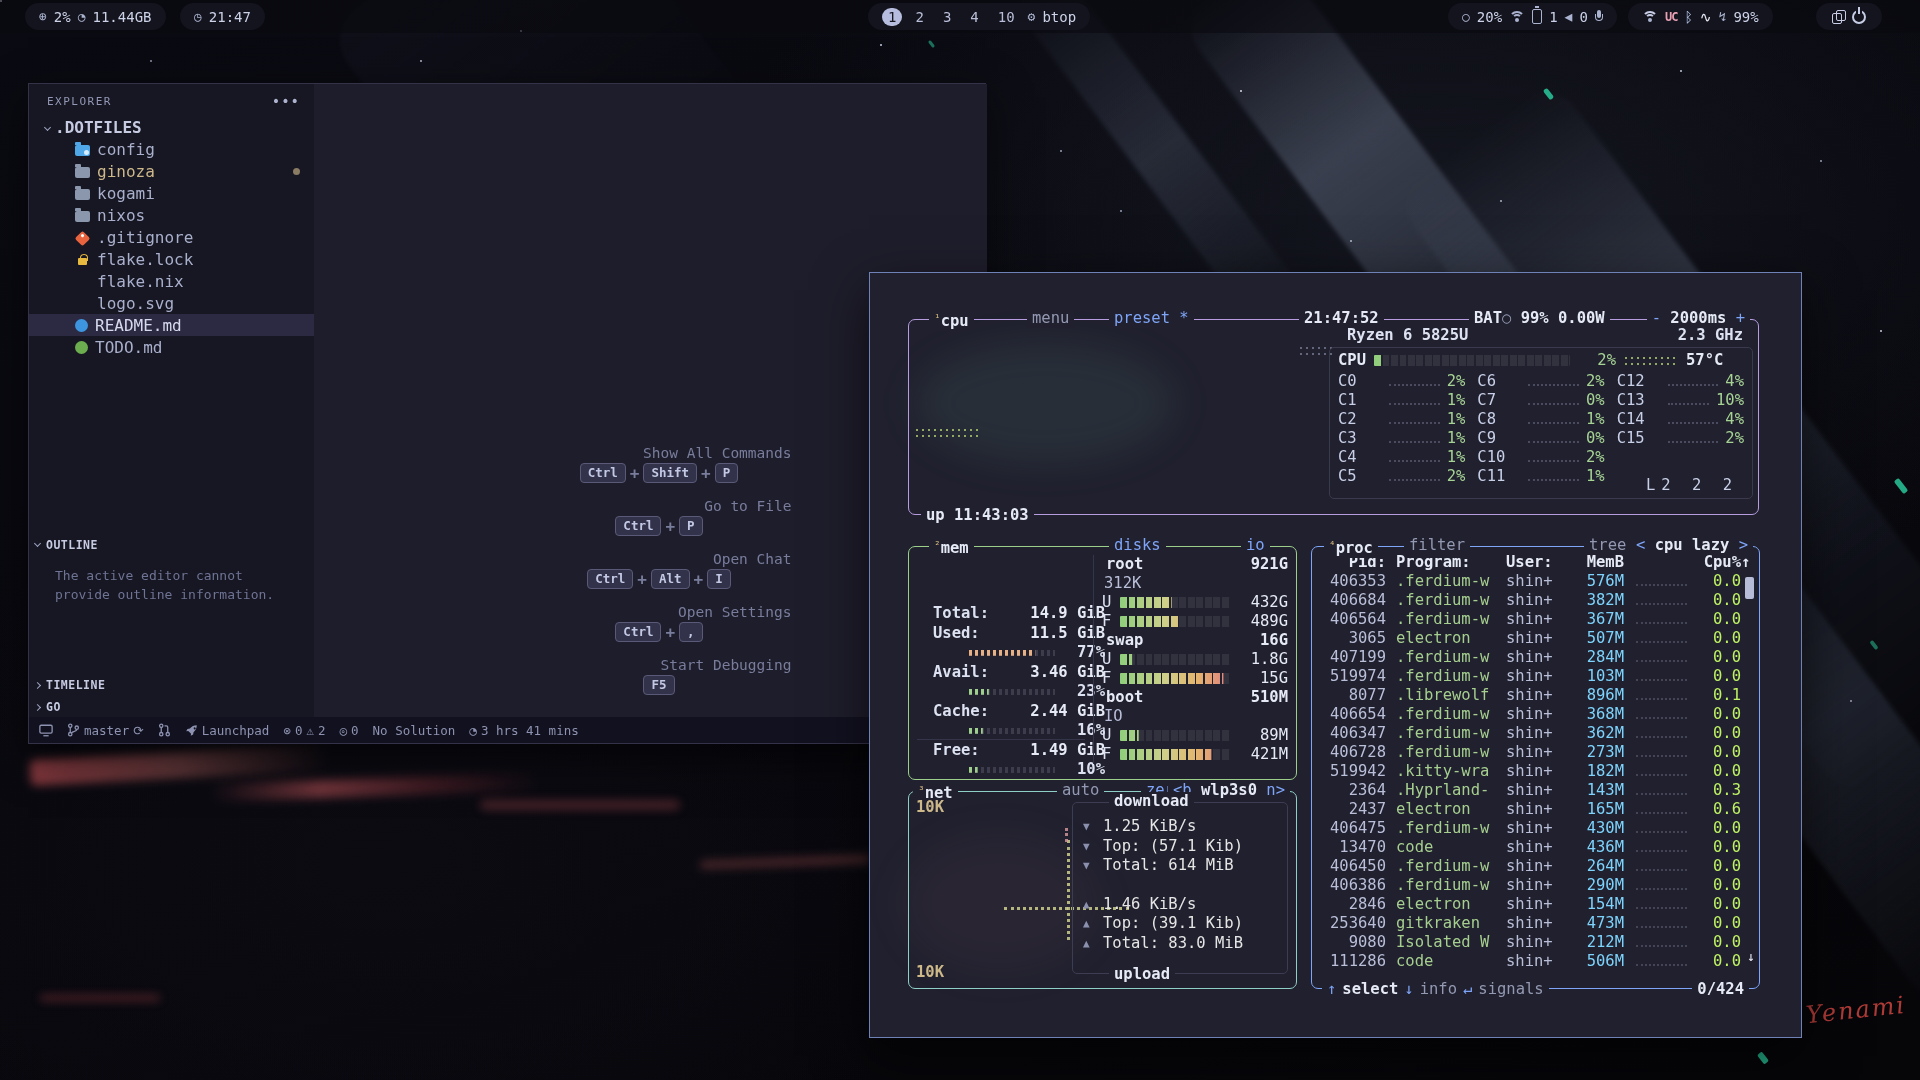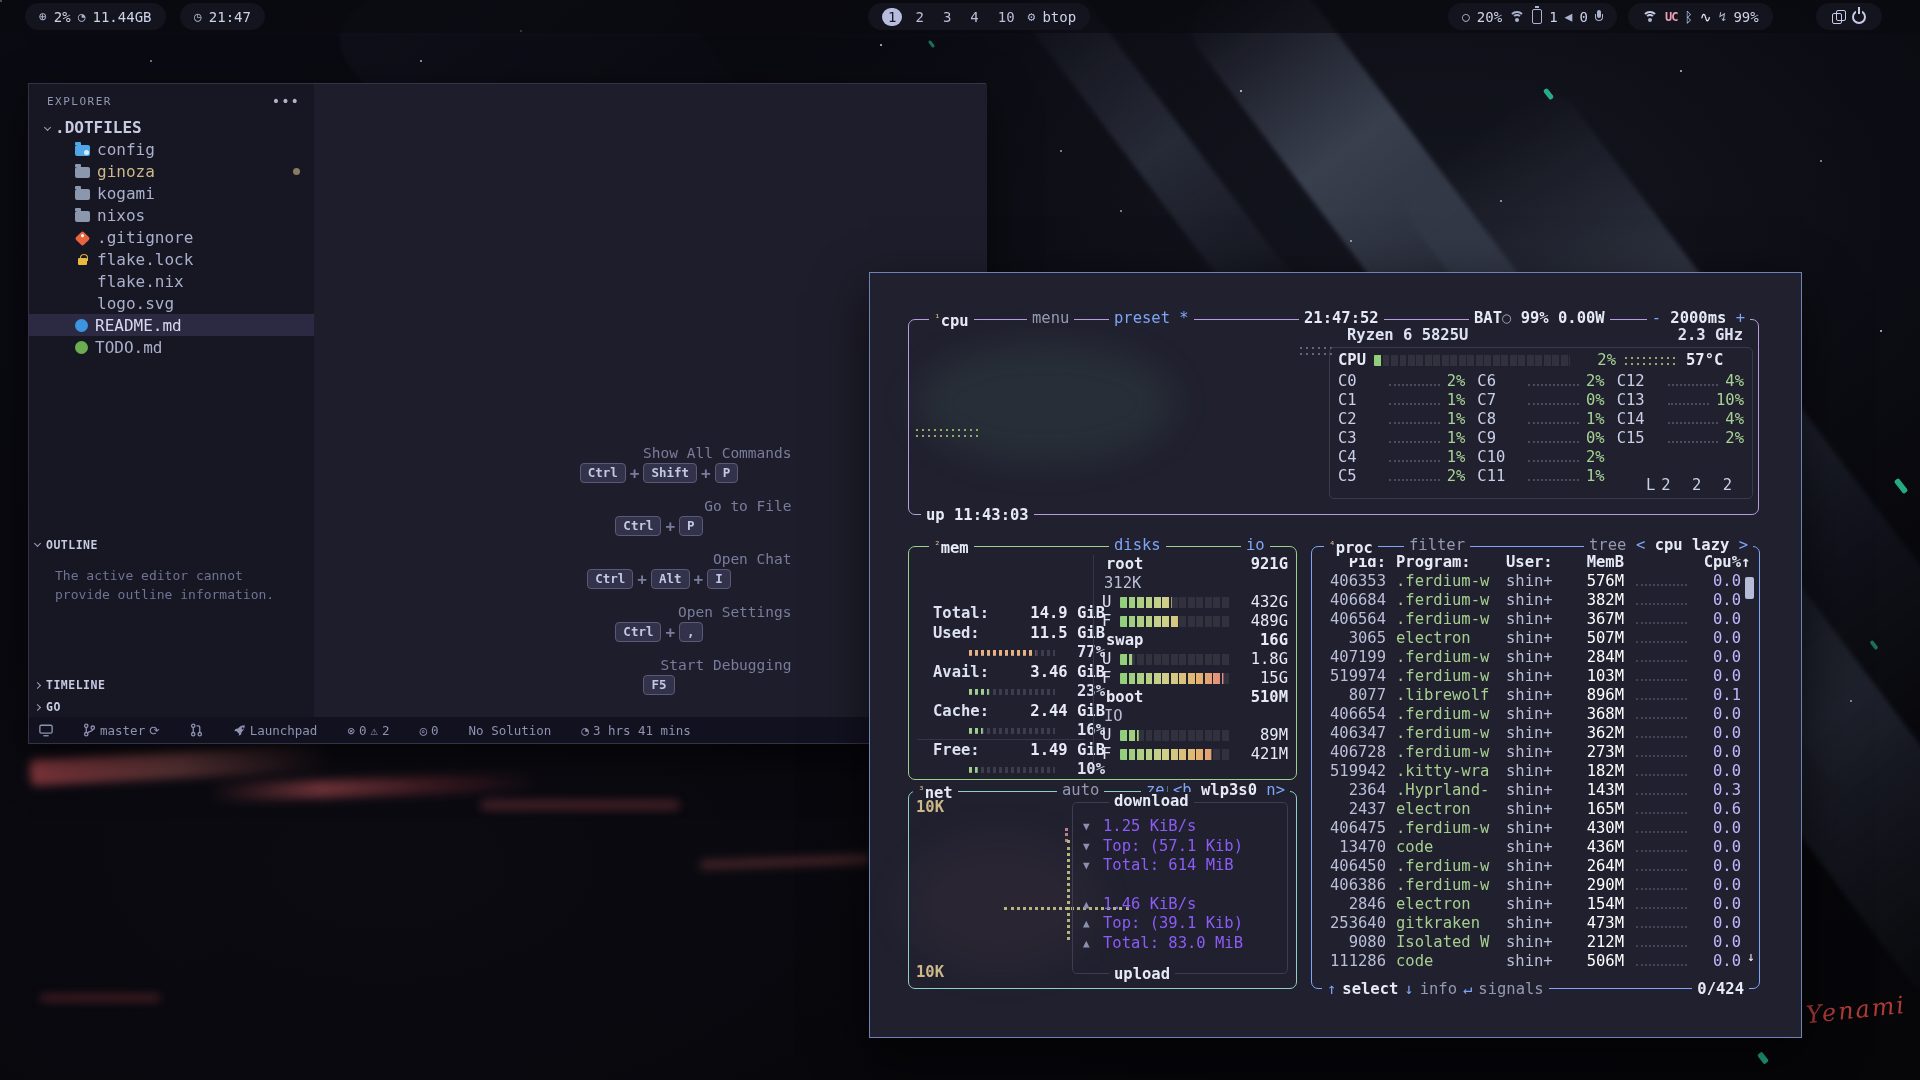--- a/index.html
+++ b/index.html
@@ -205,7 +205,7 @@
   .prow .c-pid { text-align:right; color:#b9bfd8; padding-right:4px; }
   .prow .c-prog { color:#a6cf8f; padding-left:6px; }
   .prow .c-user { color:#b9bfd8; }
-  .prow .c-mem { text-align:right; color:#ffffff; }
+  .prow .c-mem { text-align:right; color:#7dd3fc; }
   .prow .c-dots { border-bottom:2px dotted #444457; margin:8px 8px 2px 12px; height:0; }
   .prow .c-cpu { text-align:right; color:#c4b5fd; }
   #proc-header { font-weight:bold; color:#e6eaf6; margin-top:6px; }

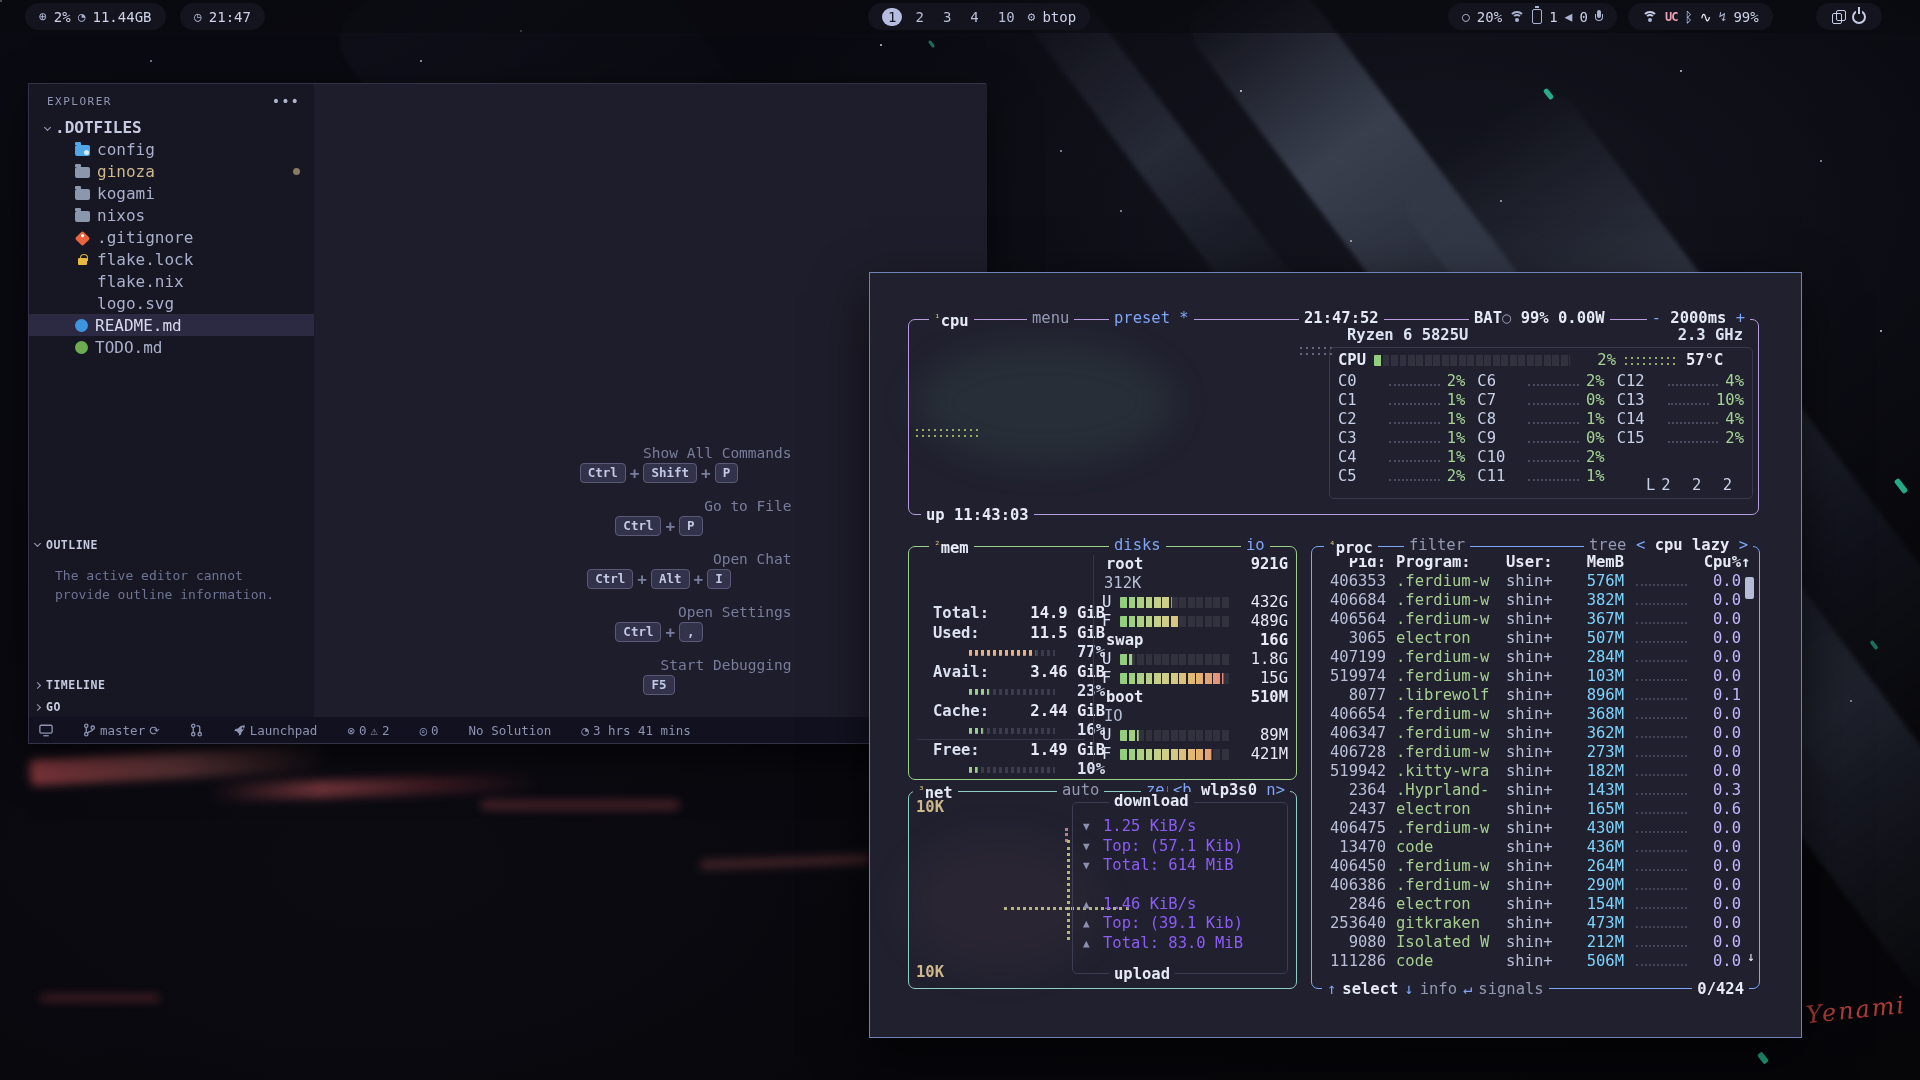--- a/index.html
+++ b/index.html
@@ -207,7 +207,7 @@
   .prow .c-user { color:#b9bfd8; }
   .prow .c-mem { text-align:right; color:#7dd3fc; }
   .prow .c-dots { border-bottom:2px dotted #444457; margin:8px 8px 2px 12px; height:0; }
-  .prow .c-cpu { text-align:right; color:#c4b5fd; }
+  .prow .c-cpu { text-align:right; color:#bef264; }
   #proc-header { font-weight:bold; color:#e6eaf6; margin-top:6px; }
   #proc-header span { color:#e6eaf6 !important; }
   #proc-header .c-pid, #proc-header .c-mem { text-align:right; }

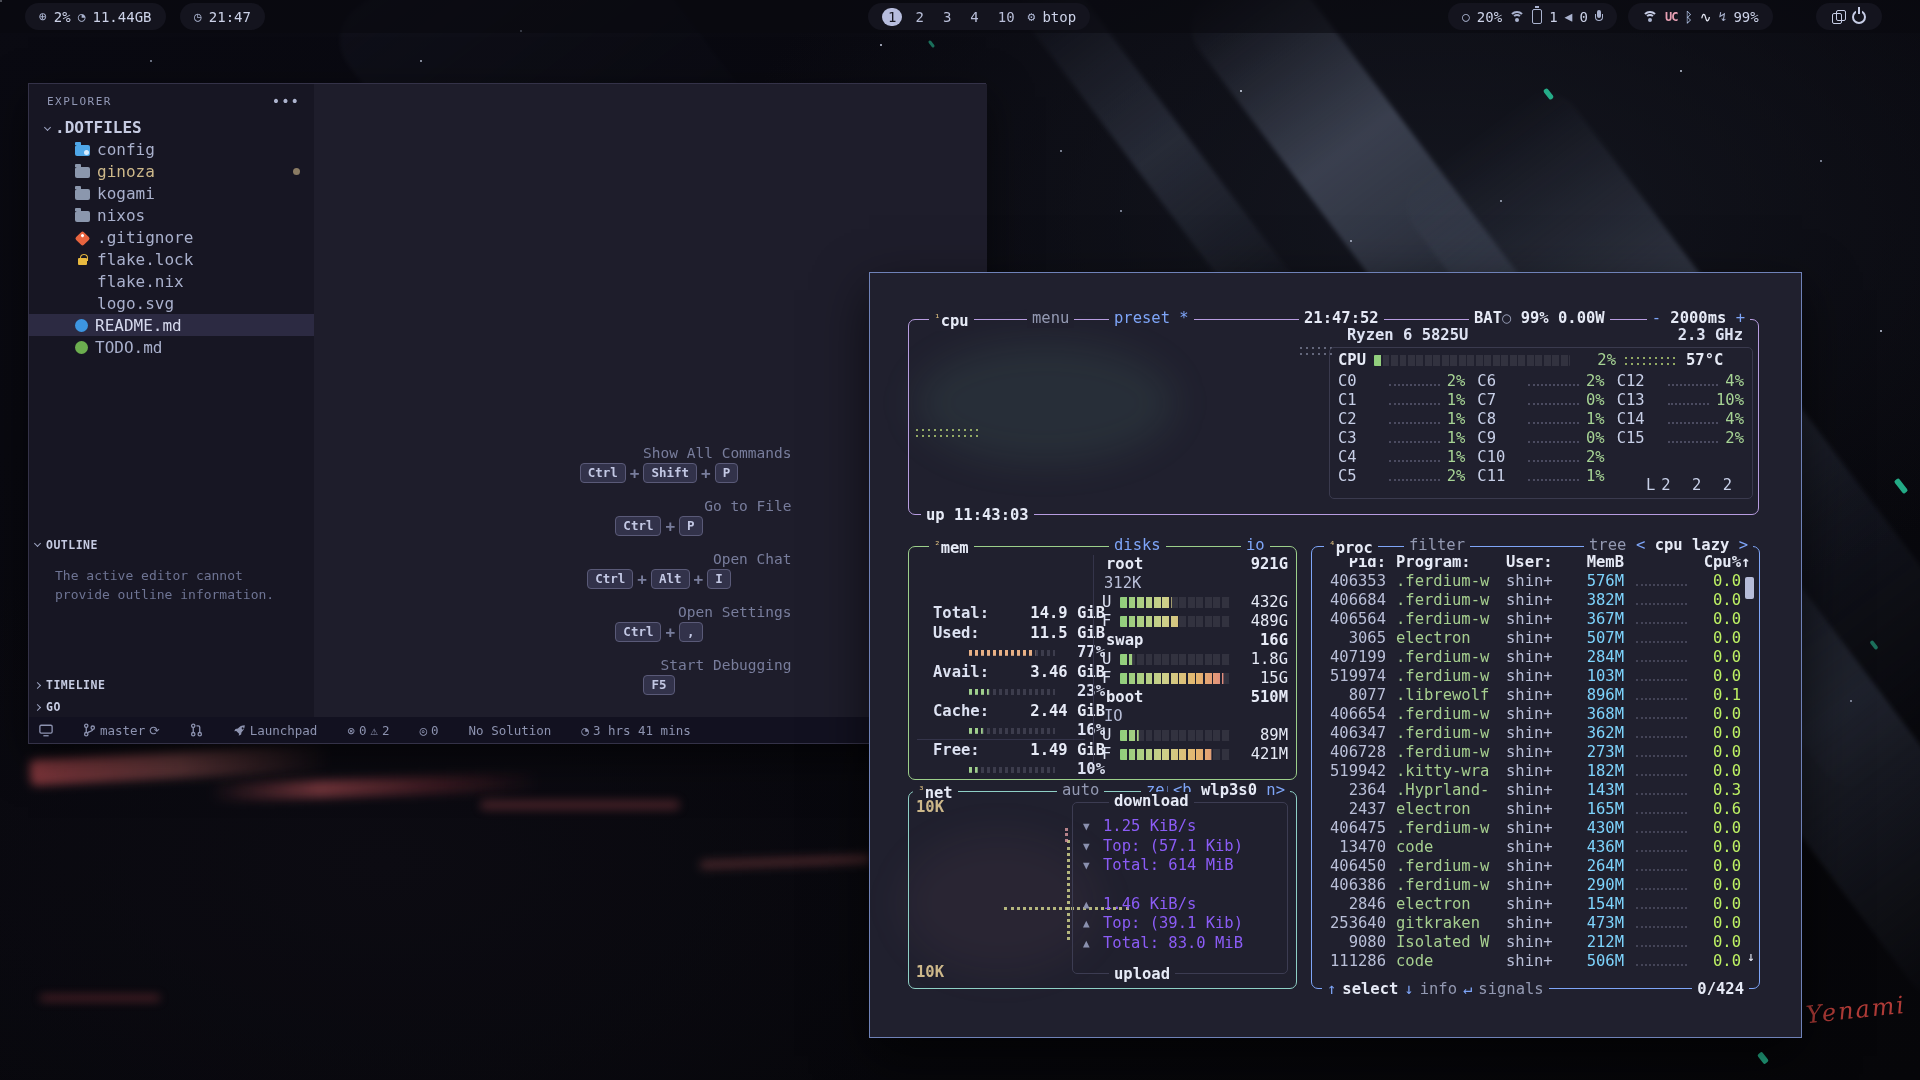--- a/index.html
+++ b/index.html
@@ -122,7 +122,7 @@
   .wm-keys { display:flex; align-items:center; gap:4px; margin-left:10px; color:#787d9c;font-weight:bold; }
   .kbd { background:#32324a; border:1px solid #5a5a78; border-radius:4px; padding:0px 7px; font-size:12.5px; color:#c3c8e4; height:20px; line-height:18px; }
   #statusbar { position:absolute; left:0; bottom:0; width:958px; height:26px; background:#121120;
-    display:flex; align-items:center; color:#8d93b0; font-size:12.5px; padding:0 10px; gap:30px; }
+    display:flex; align-items:center; color:#8d93b0; font-size:12.5px; padding:0 10px; gap:14px; }
   .sb-item { display:flex; align-items:center; gap:4px; white-space:nowrap; cursor:pointer; }
   .sb-item svg { display:block; }
   #sb-right { position:absolute; right:6px; top:0; height:26px; display:flex; align-items:center; gap:5px; }

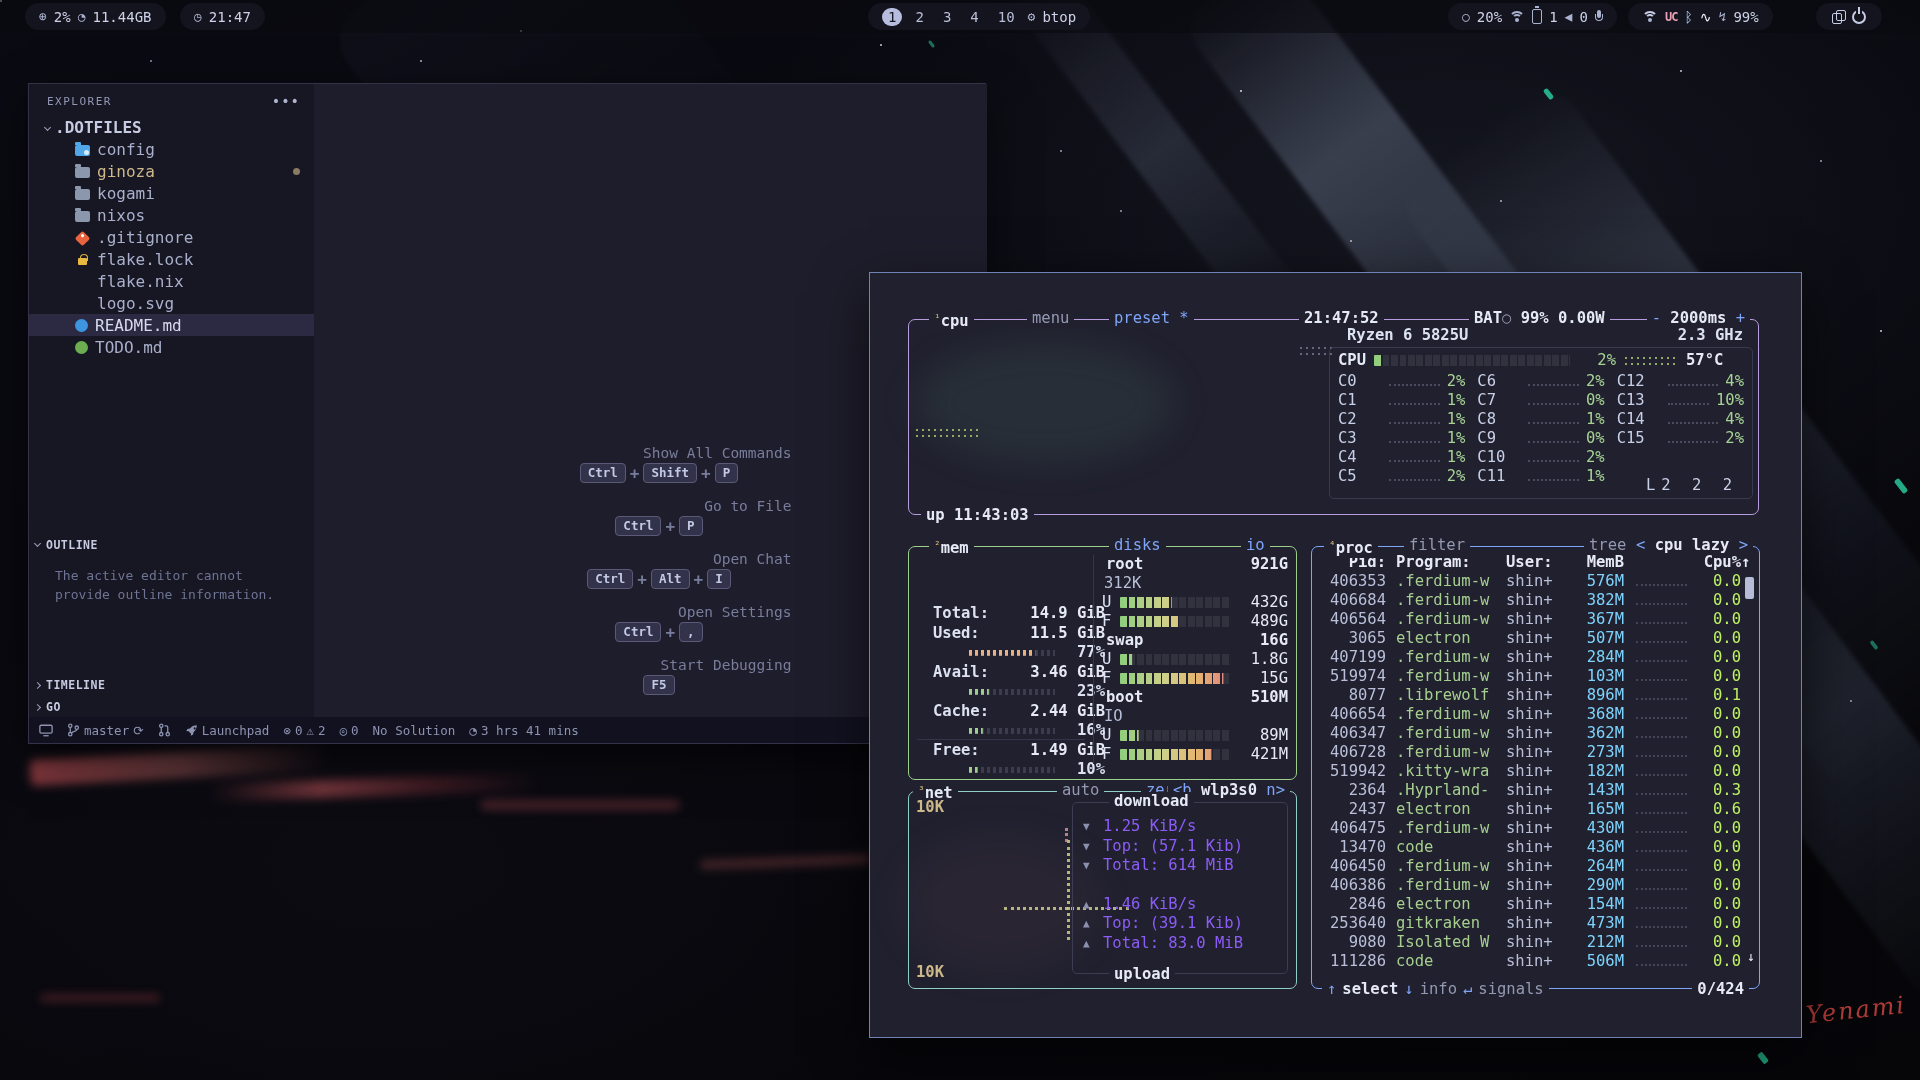--- a/index.html
+++ b/index.html
@@ -194,7 +194,7 @@
   #net-panel { position:absolute; left:163px; top:10px; width:216px; height:172px; border:1px solid #3c3c52; border-radius:5px; padding:8px 0 0 10px; }
   .net-row { display:flex; align-items:center; gap:8px; height:19.5px; }
   .net-arrow { color:#8a90ae; font-size:11px; width:12px; }
-  .net-val { color:#8b5cf6; }
+  .net-val { color:#e5e5e5; }
   #vgraph { position:absolute; left:158px; top:48px; width:0px; height:100px; border-left:3px dotted #cdd08a; opacity:.85; }
   #hgraph { position:absolute; left:95px; top:115px; width:125px; height:0px; border-top:3px dotted #cdd08a; opacity:.85; }
   #pgraph { position:absolute; left:156px; top:36px; width:0; height:14px; border-left:3px dotted #dc9aa0; opacity:.8; }

